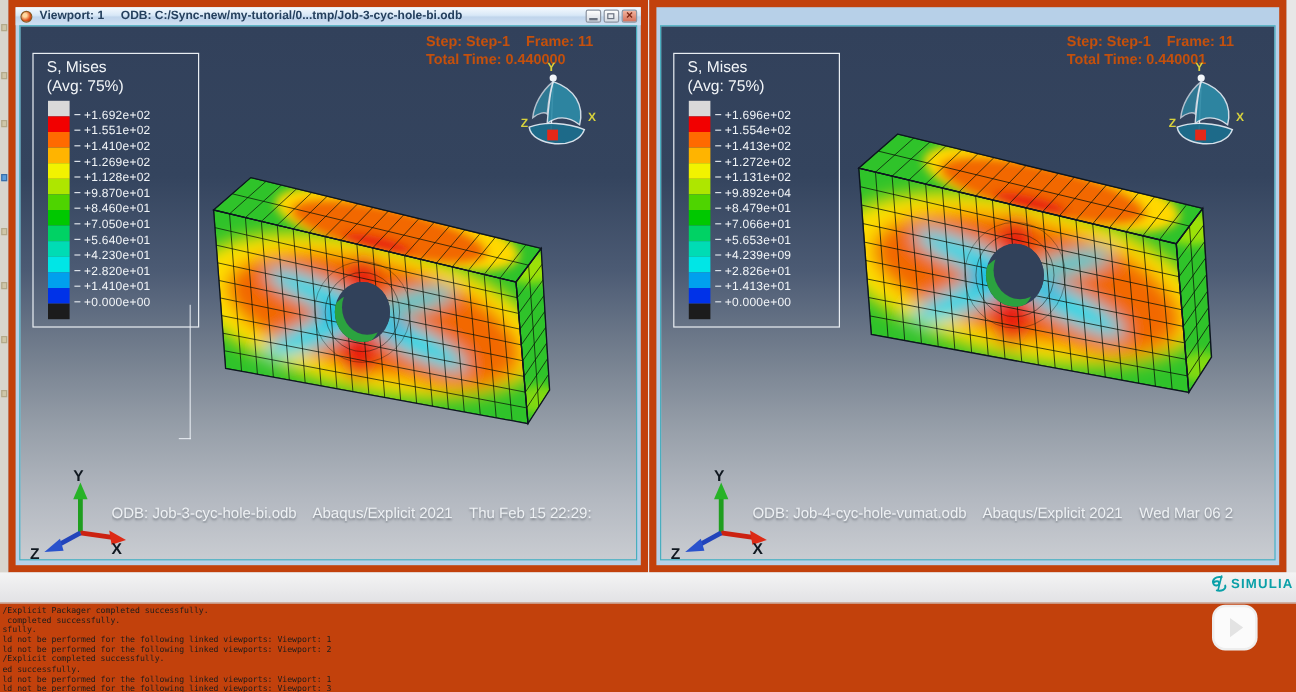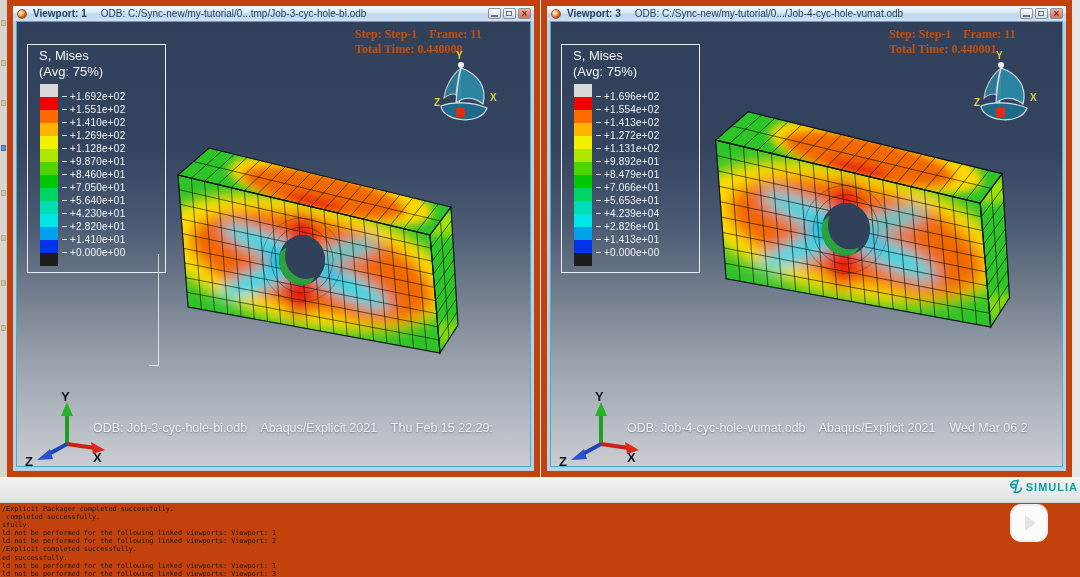--- a/index.html
+++ b/index.html
@@ -19,7 +19,7 @@
             font-size:10px;font-weight:bold;color:#25405e;white-space:nowrap;overflow:hidden}
   .vp-icon{width:10px;height:10px;border-radius:50%;background:radial-gradient(circle at 35% 35%,#ffd9a0 20%,#e2541e 60%,#a02808);border:1px solid #8a5a20;box-sizing:border-box;flex:0 0 auto}
   .vp-title{margin-left:6px}
-  .vp-odb{margin-left:14px;font-weight:normal}
+  .vp-odb{margin-left:14px;font-weight:bold}
   .win-buttons{position:absolute;right:3px;top:2px;display:flex;gap:2px}
   .win-btn{width:13px;height:11px;border:1px solid #8d94a0;border-radius:2px;background:linear-gradient(#fefefe,#d4dae2);box-sizing:border-box;position:relative}
   .win-btn.min::after{content:"";position:absolute;left:2px;right:2px;bottom:1px;height:2px;background:#6a7280}

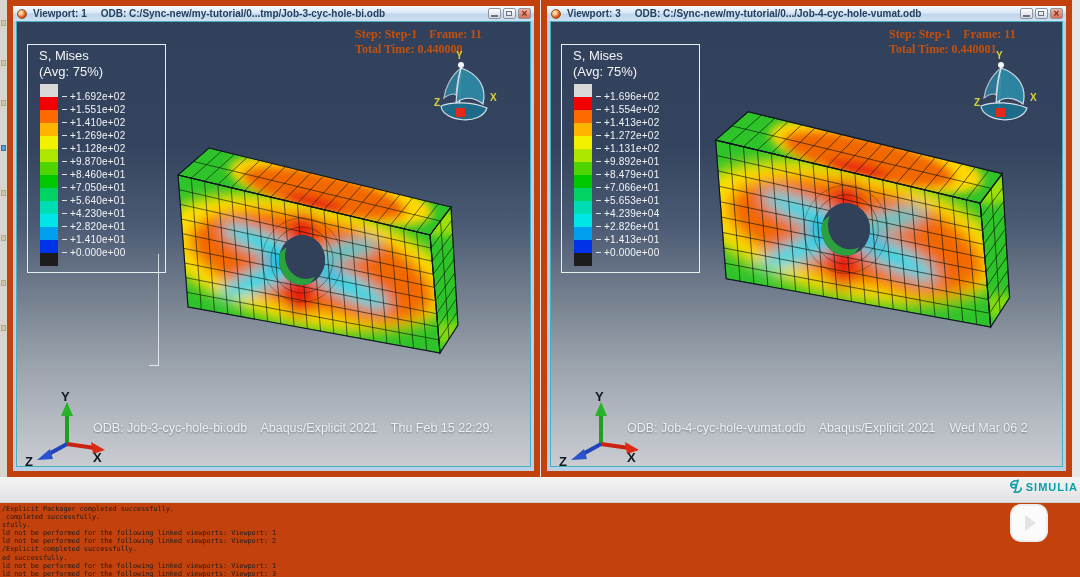--- a/index.html
+++ b/index.html
@@ -260,16 +260,6 @@
 </div>
 
 <div class="vp-window" id="vp2">
-  <div class="titlebar">
-    <span class="vp-icon"></span>
-    <span class="vp-title">Viewport: 3</span>
-    <span class="vp-odb">ODB: C:/Sync-new/my-tutorial/0.../Job-4-cyc-hole-vumat.odb</span>
-    <span class="win-buttons">
-      <span class="win-btn min"></span>
-      <span class="win-btn restore"></span>
-      <span class="win-btn close"></span>
-    </span>
-  </div>
   <div class="vp-content">
     <svg class="model-svg" width="315" height="252" viewBox="0 0 300 240">
       <use href="#model-template"></use>

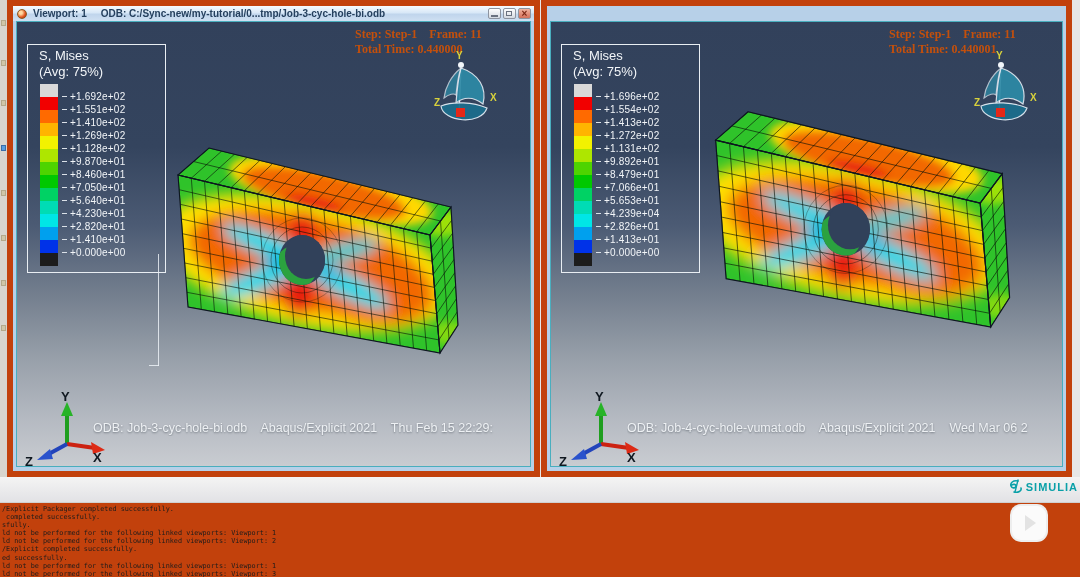--- a/index.html
+++ b/index.html
@@ -42,7 +42,7 @@
   .legend-label::before{content:"";display:inline-block;width:5px;height:1px;background:#dbe1e8;margin-right:3px;vertical-align:3px}
 
   
-  .state-block{position:absolute;left:338px;top:5px;font-family:Liberation Serif, serif;
+  .state-block{position:absolute;left:338px;top:5px;font-family:Liberation Sans, sans-serif;
                font-size:12px;line-height:15px;font-weight:bold;color:#c4500c;white-space:pre}
 
   

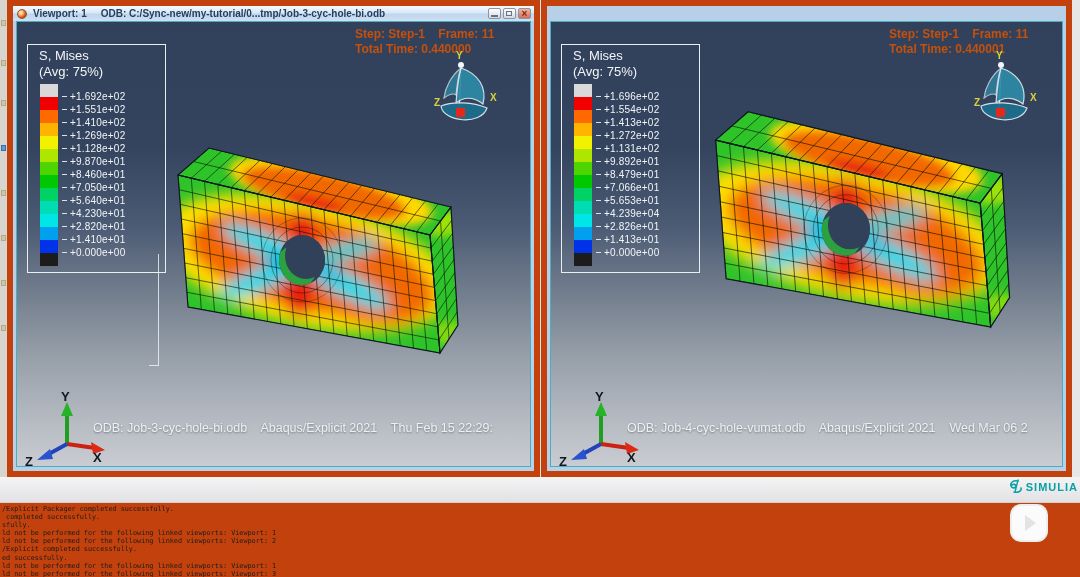--- a/index.html
+++ b/index.html
@@ -290,7 +290,7 @@
         <div class="legend-label">+1.413e+02</div>
         <div class="legend-label">+1.272e+02</div>
         <div class="legend-label">+1.131e+02</div>
-        <div class="legend-label">+9.892e+01</div>
+        <div class="legend-label">+9.892e+04</div>
         <div class="legend-label">+8.479e+01</div>
         <div class="legend-label">+7.066e+01</div>
         <div class="legend-label">+5.653e+01</div>

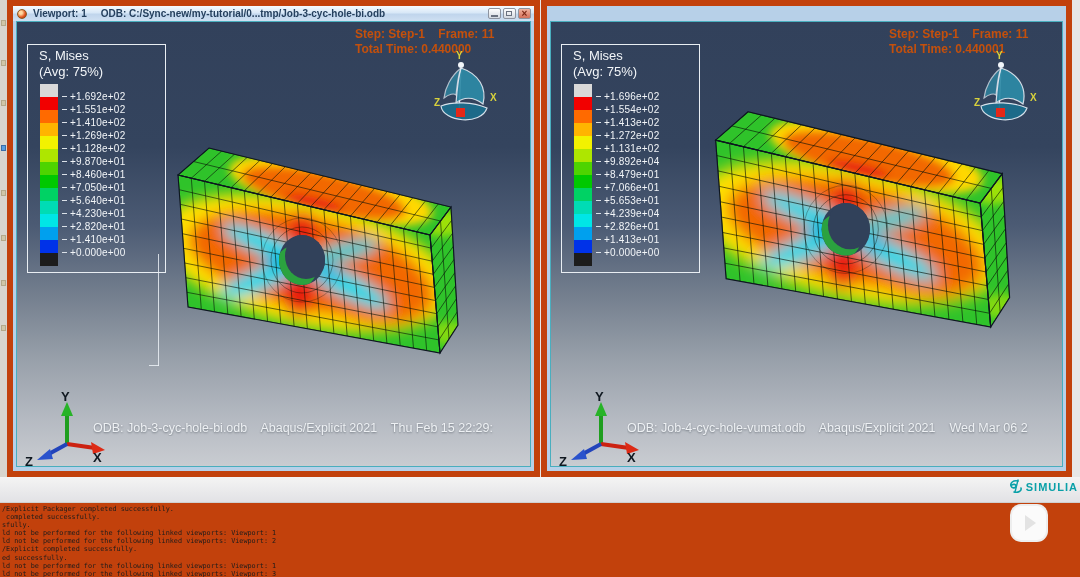--- a/index.html
+++ b/index.html
@@ -294,7 +294,7 @@
         <div class="legend-label">+8.479e+01</div>
         <div class="legend-label">+7.066e+01</div>
         <div class="legend-label">+5.653e+01</div>
-        <div class="legend-label">+4.239e+04</div>
+        <div class="legend-label">+4.239e+09</div>
         <div class="legend-label">+2.826e+01</div>
         <div class="legend-label">+1.413e+01</div>
         <div class="legend-label">+0.000e+00</div>

